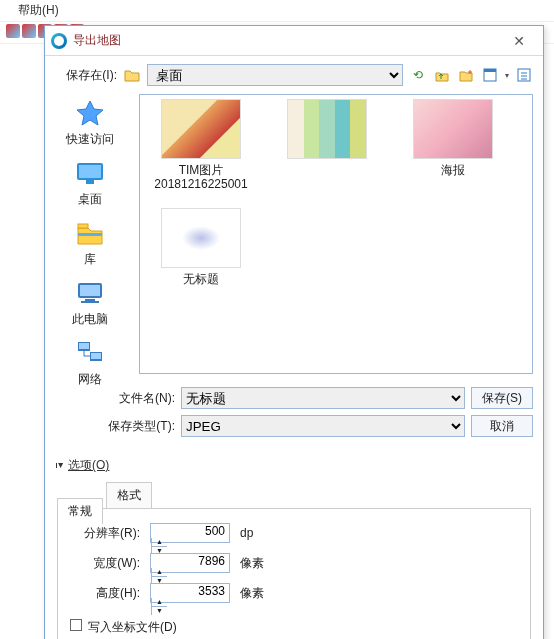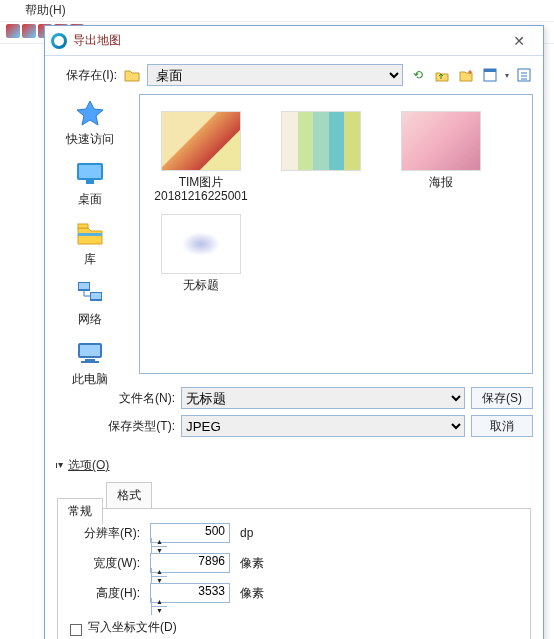--- a/index.html
+++ b/index.html
@@ -4,7 +4,7 @@
 <style>
   * { box-sizing: border-box; }
   body { margin:0; font-family:"Microsoft YaHei","Segoe UI",sans-serif; font-size:12px; background:#fff; color:#222; }
-  .bg-menu { padding:2px 25px; border-bottom:1px solid #eee; color:#333; }
+  .bg-menu { padding:2px 18px; border-bottom:1px solid #eee; color:#333; }
   .bg-toolbar { padding:2px 6px; border-bottom:1px solid #eee; }
   .bg-toolbar span { display:inline-block; width:14px; height:14px; margin-right:2px; background:linear-gradient(135deg,#d33,#6cf); border-radius:2px;}
   .dialog { position:absolute; left:44px; top:25px; width:500px; border:1px solid #7aa7d6; background:#fff; box-shadow:2px 2px 6px rgba(0,0,0,.15); }

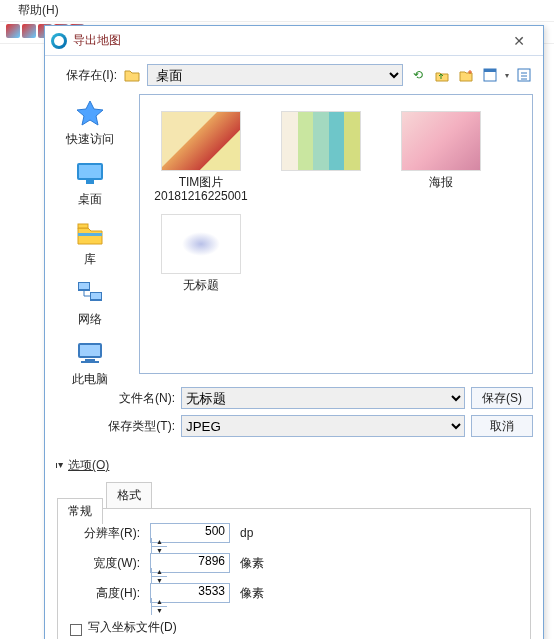--- a/index.html
+++ b/index.html
@@ -22,7 +22,7 @@
   .places { width:80px; display:flex; flex-direction:column; align-items:flex-start; padding-top:4px;}
   .place { width:70px; text-align:center; margin-bottom:10px; cursor:pointer;}
   .place .pic { width:34px; height:30px; margin:0 auto 3px; }
-  .filearea { flex:1; border:1px solid #9db7d8; background:#fff; padding:16px 6px; display:flex; flex-wrap:wrap; align-content:flex-start; gap:10px; overflow:auto;}
+  .filearea { flex:1; border:1px solid #9db7d8; background:#fff; padding:4px 6px; display:flex; flex-wrap:wrap; align-content:flex-start; gap:16px; overflow:auto;}
   .file { width:110px; text-align:center; }
   .thumb { width:80px; height:60px; margin:0 auto 4px; border:1px solid #ddd; }
   .flabel { line-height:1.2; }

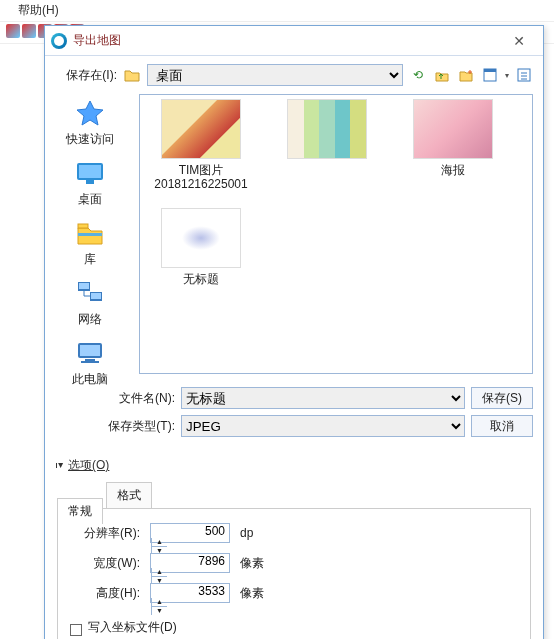--- a/index.html
+++ b/index.html
@@ -139,6 +139,17 @@
       </div>
       <div class="place">
         <div class="pic pi">
+            <svg width="30" height="24">
+              <rect x="3" y="2" width="24" height="15" rx="2" fill="#3b7bbf"></rect>
+              <rect x="5" y="4" width="20" height="11" fill="#9fd0ff"></rect>
+              <rect x="10" y="18" width="10" height="2" fill="#3b7bbf"></rect>
+              <rect x="6" y="20" width="18" height="2" fill="#3b7bbf"></rect>
+            </svg>
+          </div>
+        <div>此电脑</div>
+      </div>
+      <div class="place">
+        <div class="pic pi">
             <svg width="30" height="26">
               <rect x="3" y="2" width="12" height="9" fill="#3b7bbf"></rect>
               <rect x="15" y="12" width="12" height="9" fill="#3b7bbf"></rect>
@@ -148,17 +159,6 @@
             </svg>
           </div>
         <div>网络</div>
-      </div>
-      <div class="place">
-        <div class="pic pi">
-            <svg width="30" height="24">
-              <rect x="3" y="2" width="24" height="15" rx="2" fill="#3b7bbf"></rect>
-              <rect x="5" y="4" width="20" height="11" fill="#9fd0ff"></rect>
-              <rect x="10" y="18" width="10" height="2" fill="#3b7bbf"></rect>
-              <rect x="6" y="20" width="18" height="2" fill="#3b7bbf"></rect>
-            </svg>
-          </div>
-        <div>此电脑</div>
       </div>
     </div>
 

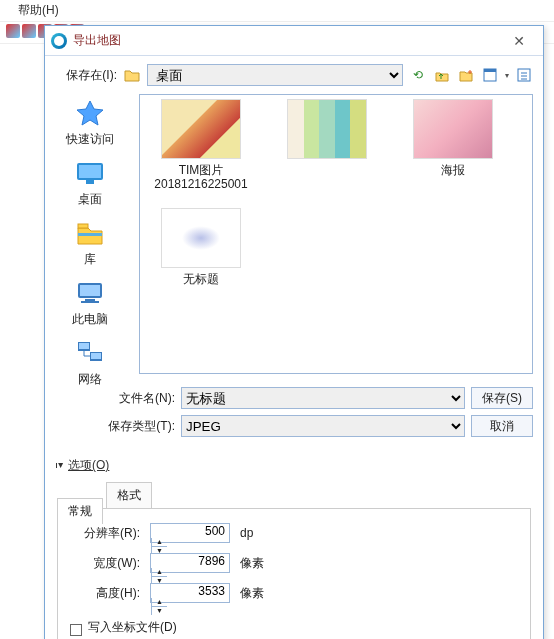--- a/index.html
+++ b/index.html
@@ -44,7 +44,7 @@
   .spin { width:16px; display:flex; flex-direction:column;}
   .spin div { flex:1; border-left:1px solid #9db7d8; font-size:7px; text-align:center; line-height:8px; cursor:pointer;}
   .spin div:first-child{border-bottom:1px solid #9db7d8;}
-  .ck { display:inline-flex; align-items:flex-end; gap:6px; margin-top:6px;}
+  .ck { display:inline-flex; align-items:flex-start; gap:6px; margin-top:6px;}
   .ck .box { width:12px;height:12px;border:1px solid #666;}
   
   .th1{background:linear-gradient(135deg,#f5e6b0 40%,#e8a05a 41%,#c8453a 70%,#f0e7a0 71%);}

